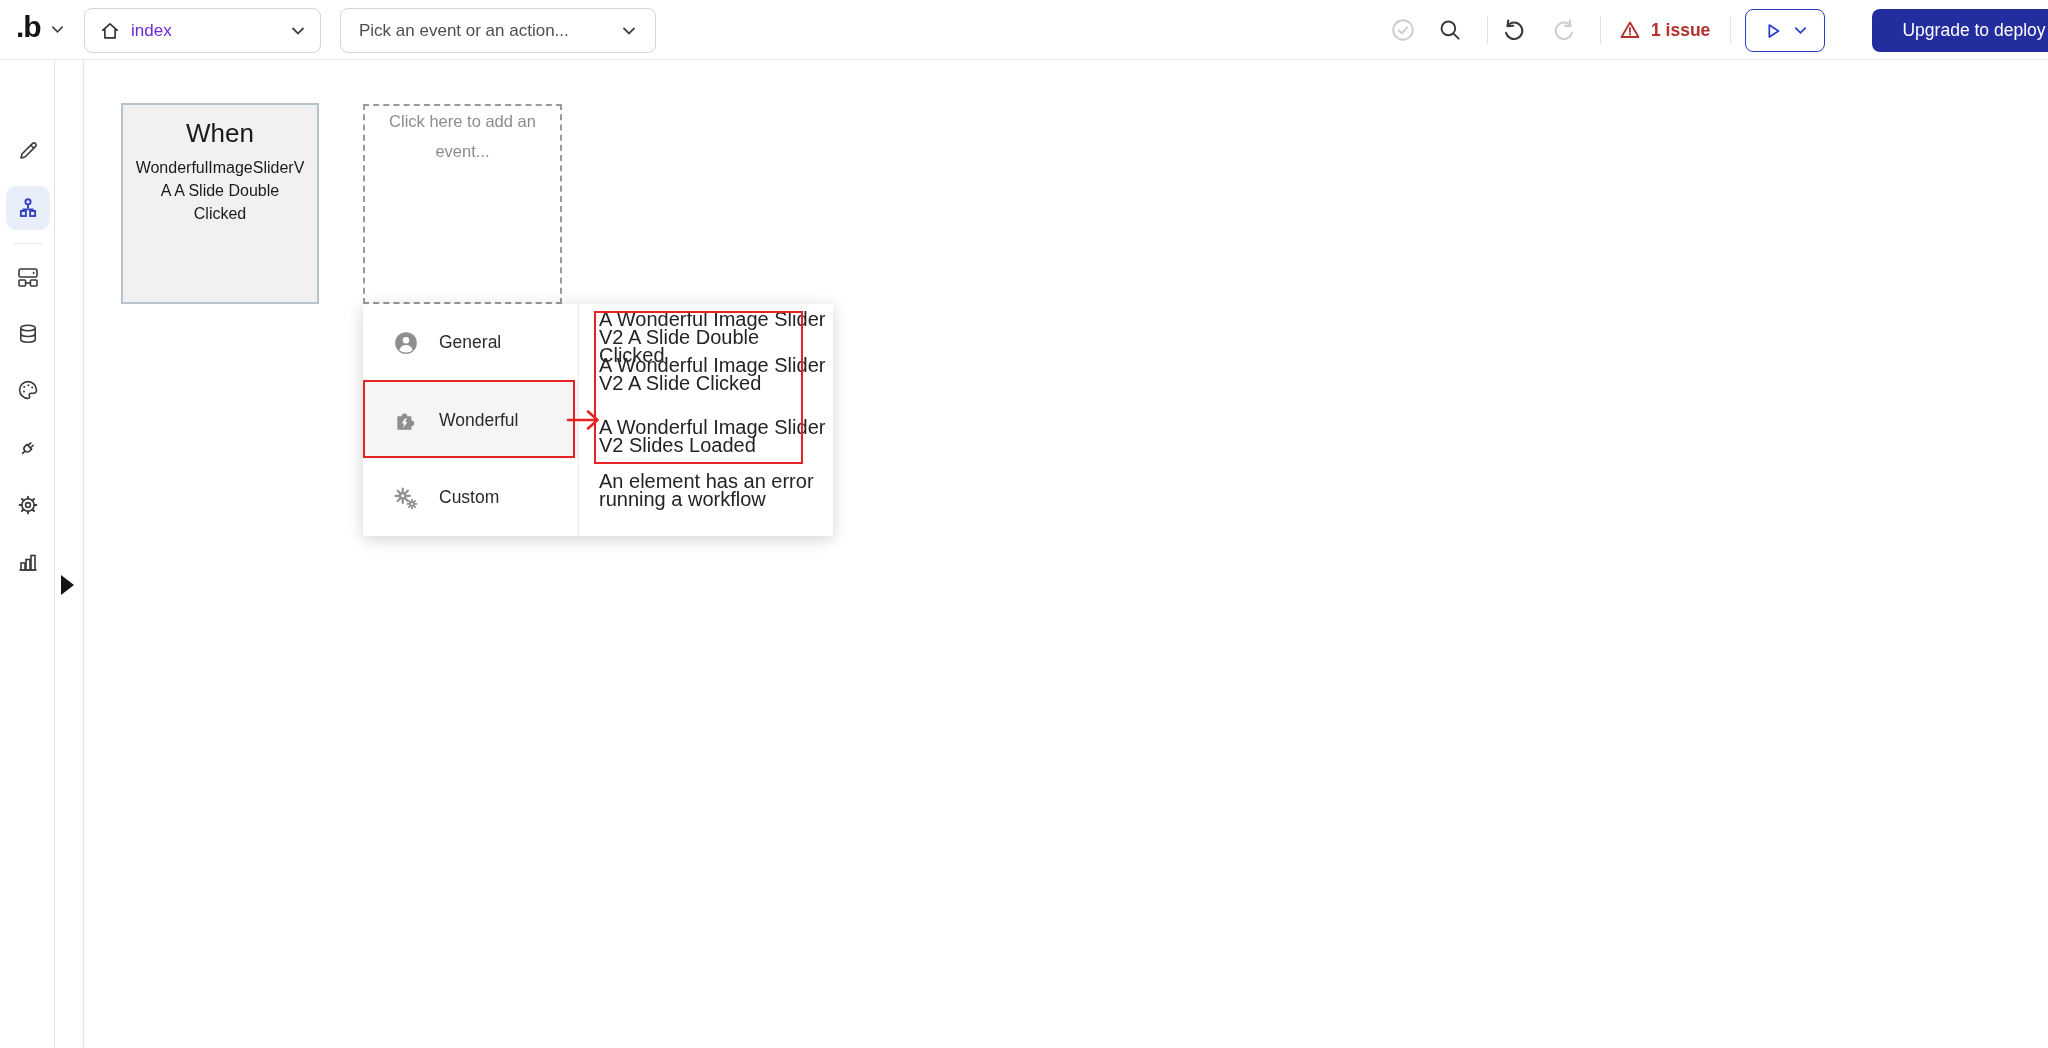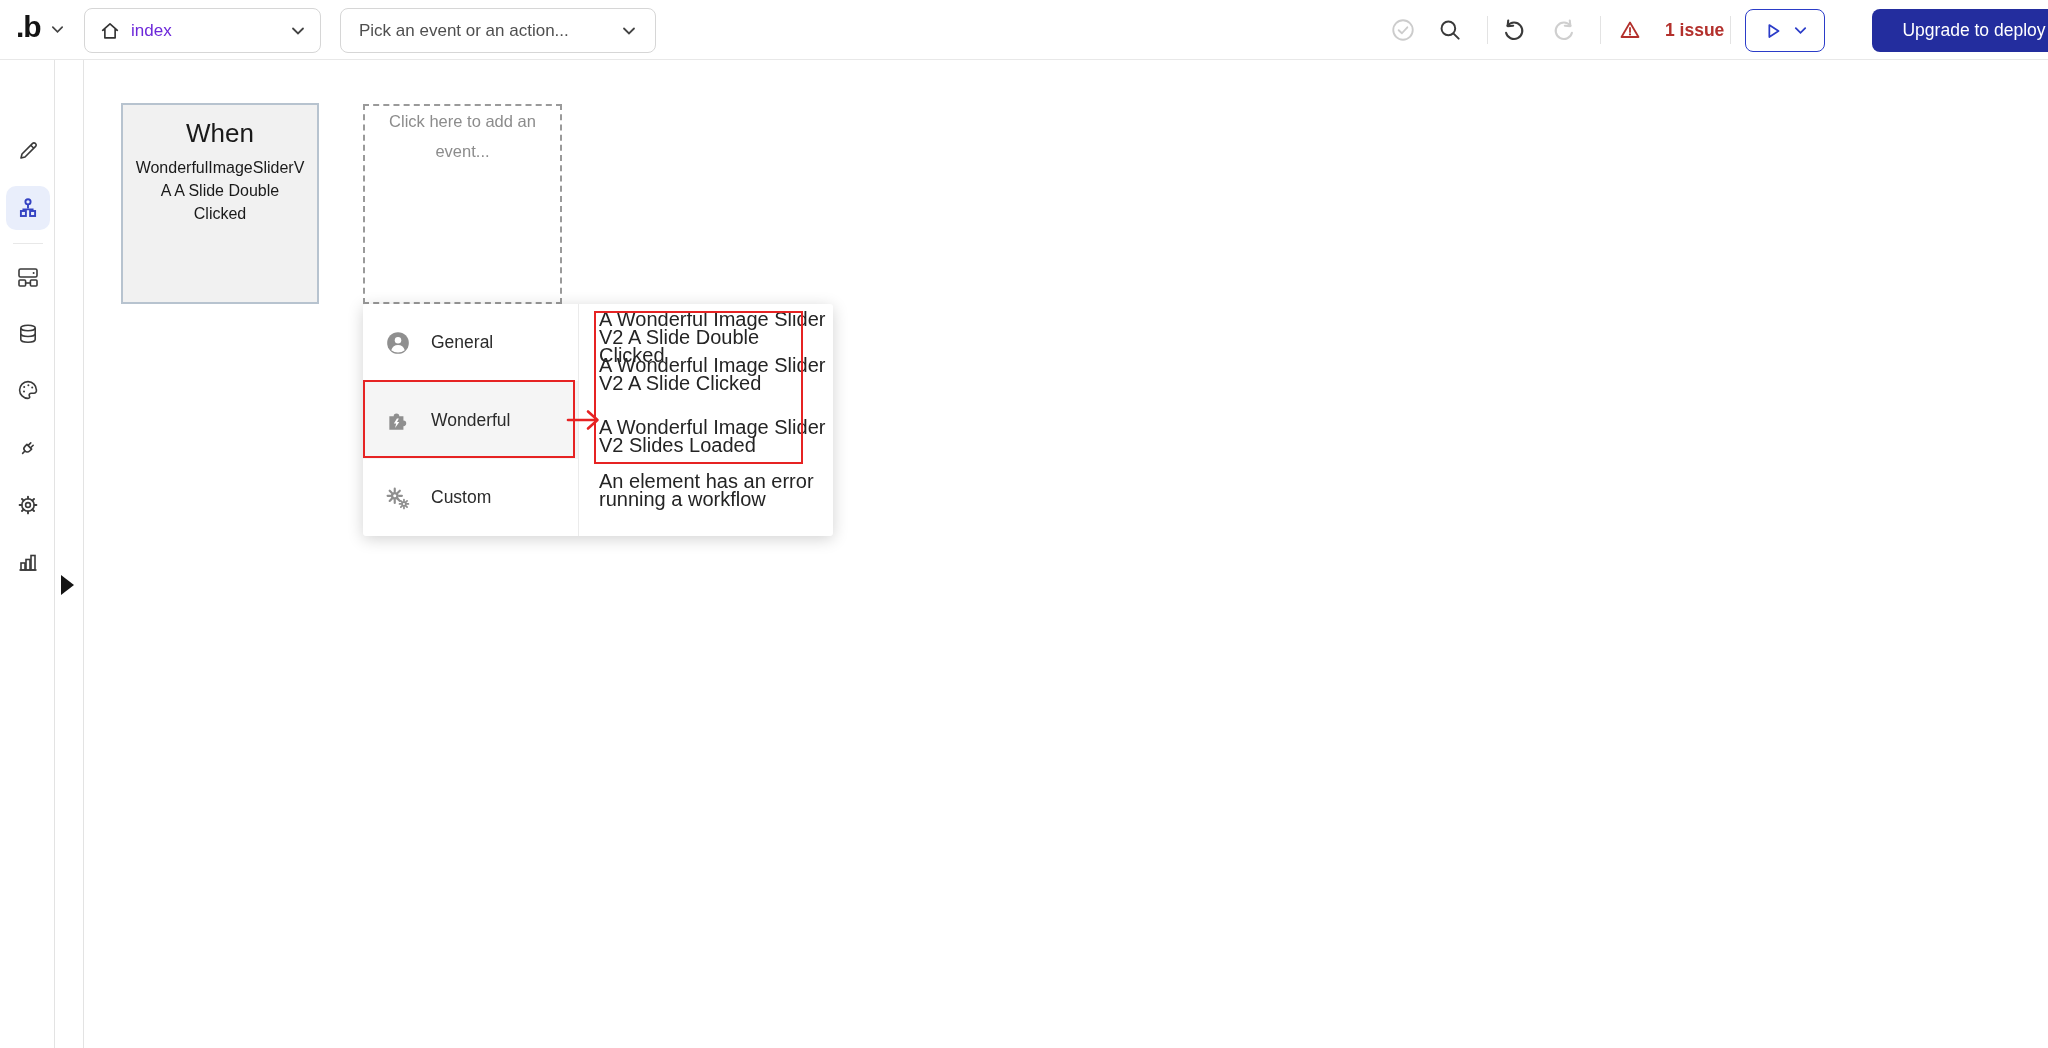--- a/index.html
+++ b/index.html
@@ -24,7 +24,7 @@
   .tb-icon { position:absolute; top:17px; width:26px; height:26px; }
   .vdiv { position:absolute; top:16px; width:1px; height:28px; background:#e3e3e3; }
   .issues { position:absolute; left:1618px; top:0; height:60px; display:flex; align-items:center;
-            gap:23px; cursor:pointer; }
+            gap:9px; cursor:pointer; }
   .issues-label { font-size:17.5px; font-weight:600; color:#b3302c; }
   .run-btn { position:absolute; left:1745px; top:9px; width:80px; height:43px; background:#fff;
              border:1.5px solid #2b3cc8; border-radius:8px; display:flex; align-items:center;

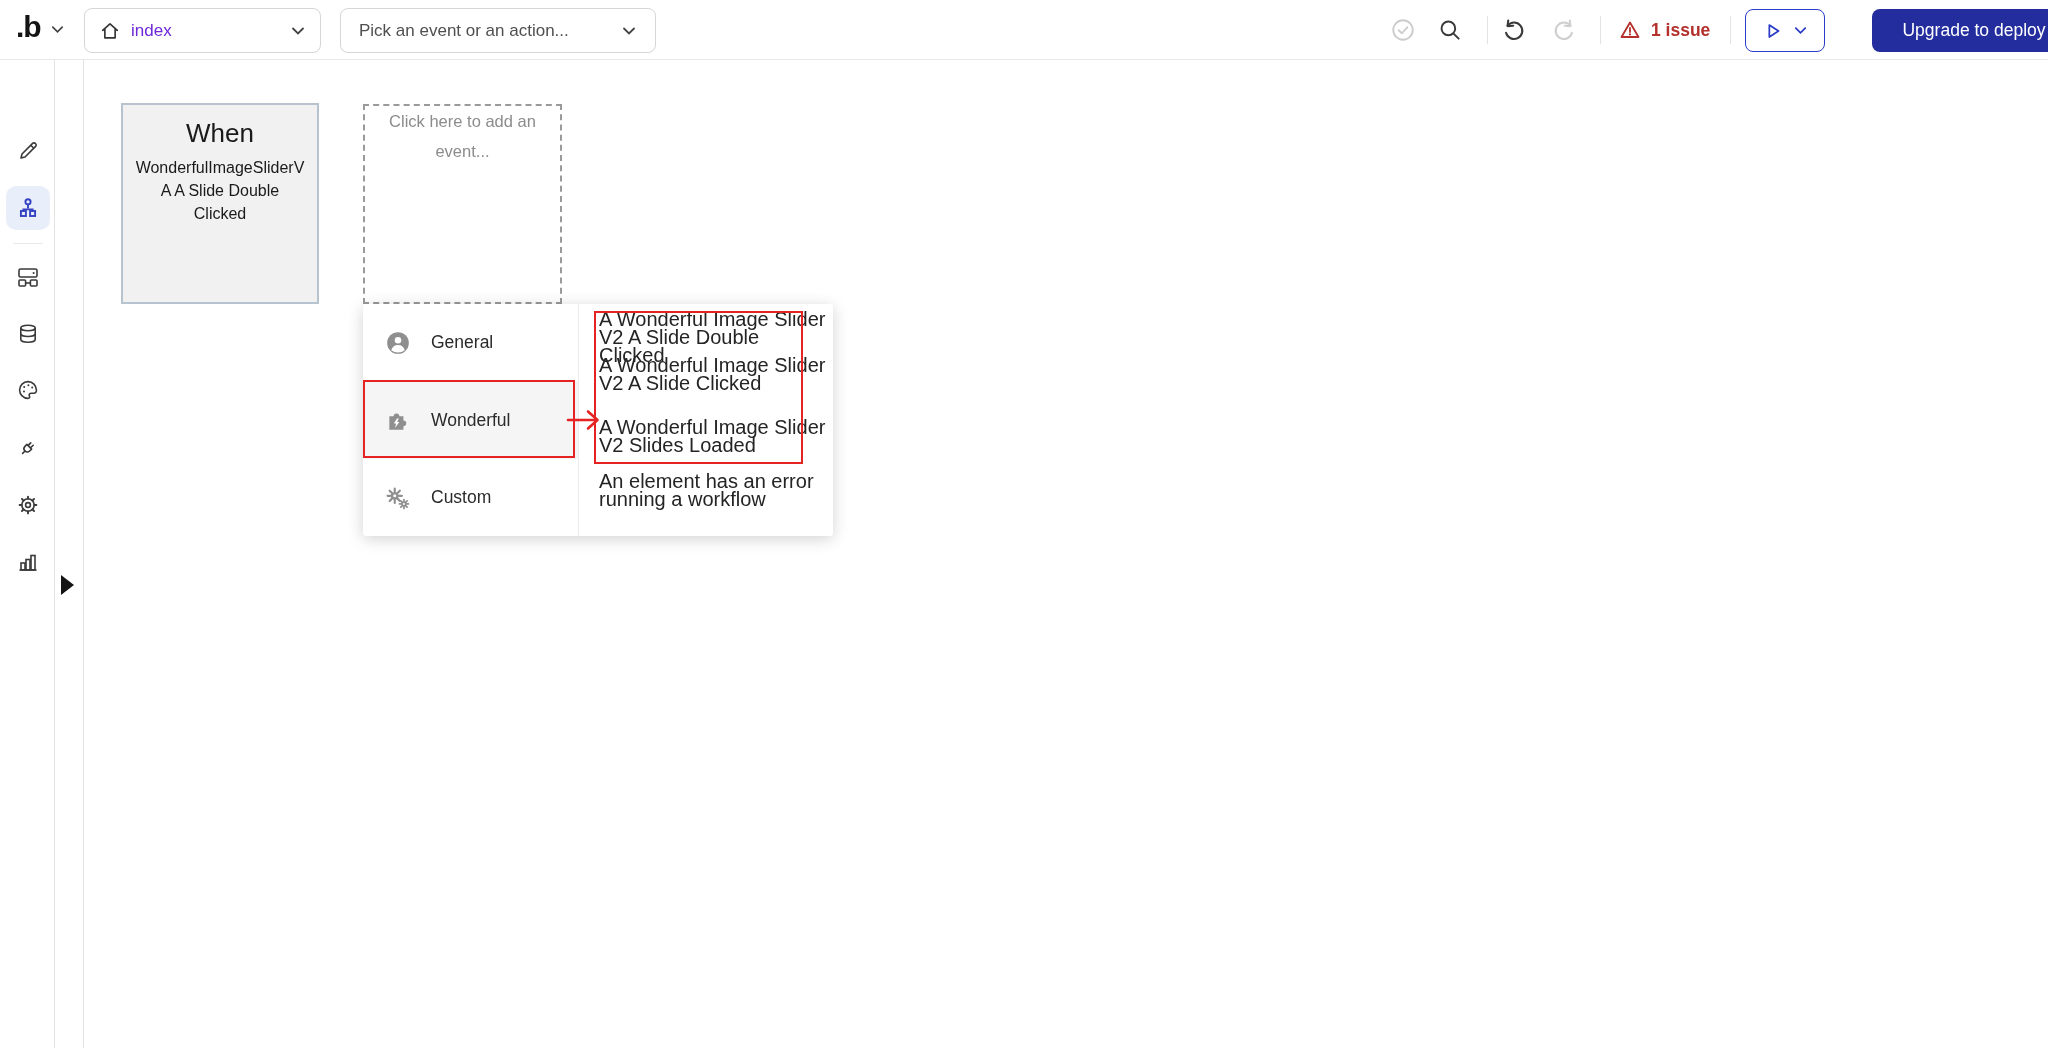--- a/index.html
+++ b/index.html
@@ -63,7 +63,7 @@
           border-radius:3px; box-shadow:0 3px 16px rgba(0,0,0,0.18); z-index:20; }
   .menu-vdiv { position:absolute; left:215px; top:0; width:1px; height:232px; background:#ebebeb; }
   .cat-row { position:absolute; left:0; width:215px; height:77px; display:flex; align-items:center;
-             cursor:pointer; }
+             cursor:pointer;padding-left:8px; }
   .cat-row.active { background:#f5f5f5; }
   .cat-icon { margin-left:22px; width:26px; height:26px; }
   .cat-label { margin-left:20px; font-size:17.5px; color:#2b2b2b; }

